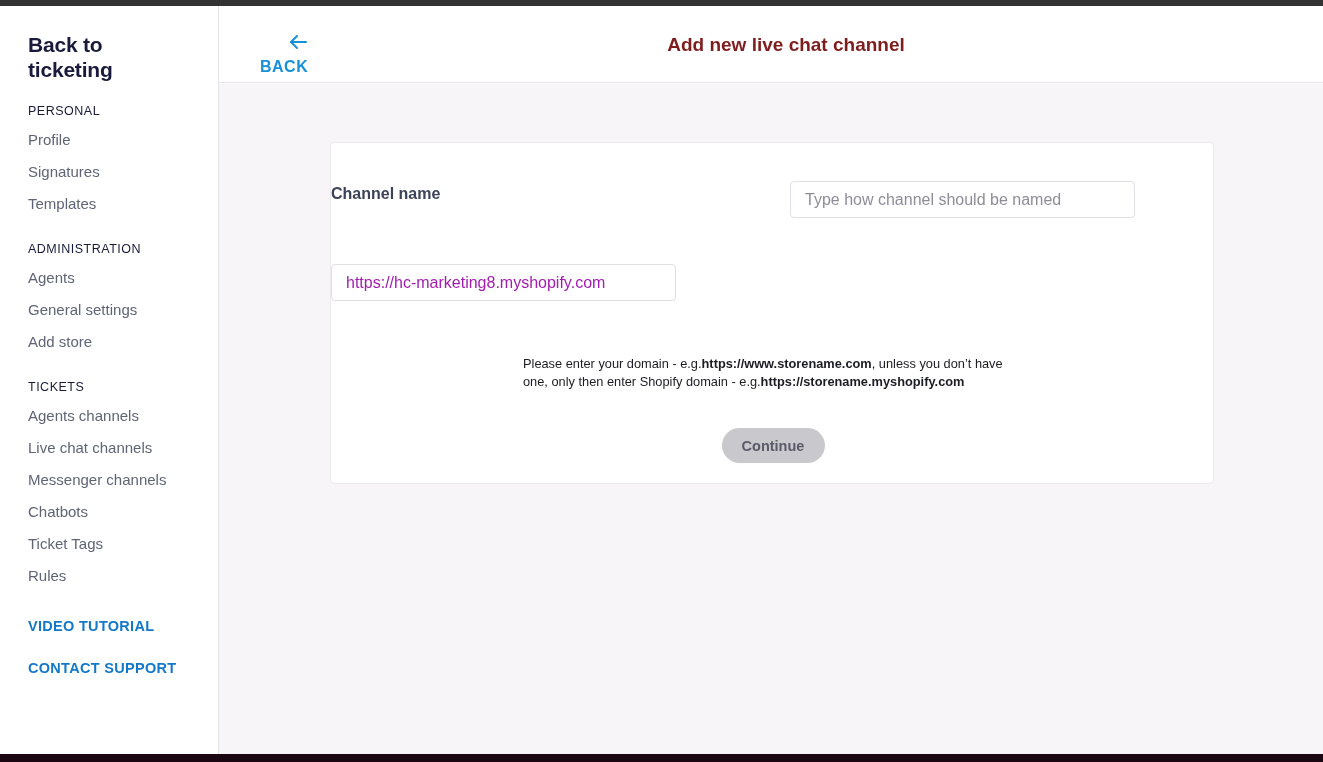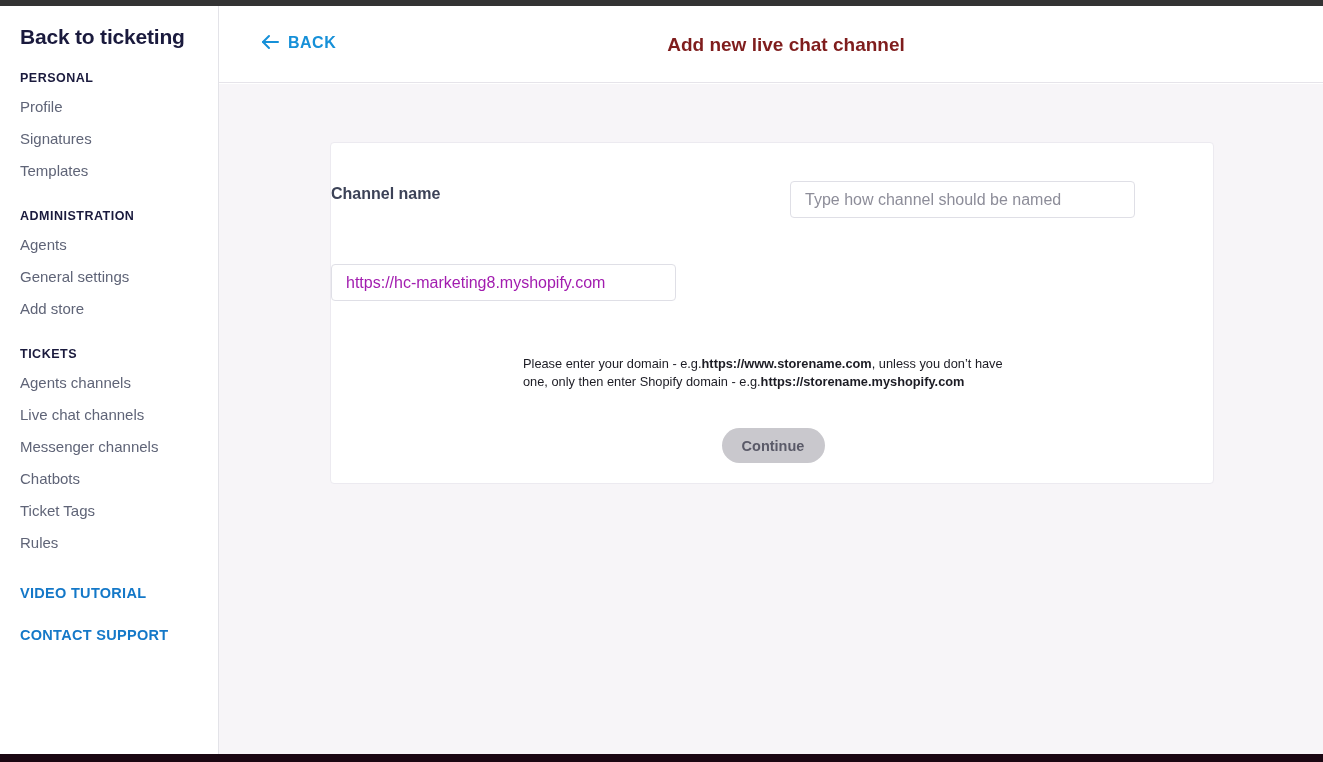--- a/index.html
+++ b/index.html
@@ -38,7 +38,7 @@
     height: 748px;
     background: #ffffff;
     border-right: 1px solid #e3e3e8;
-    padding: 0;
+    padding: 8px;
   }
   .sidebar-title {
     margin: 0;

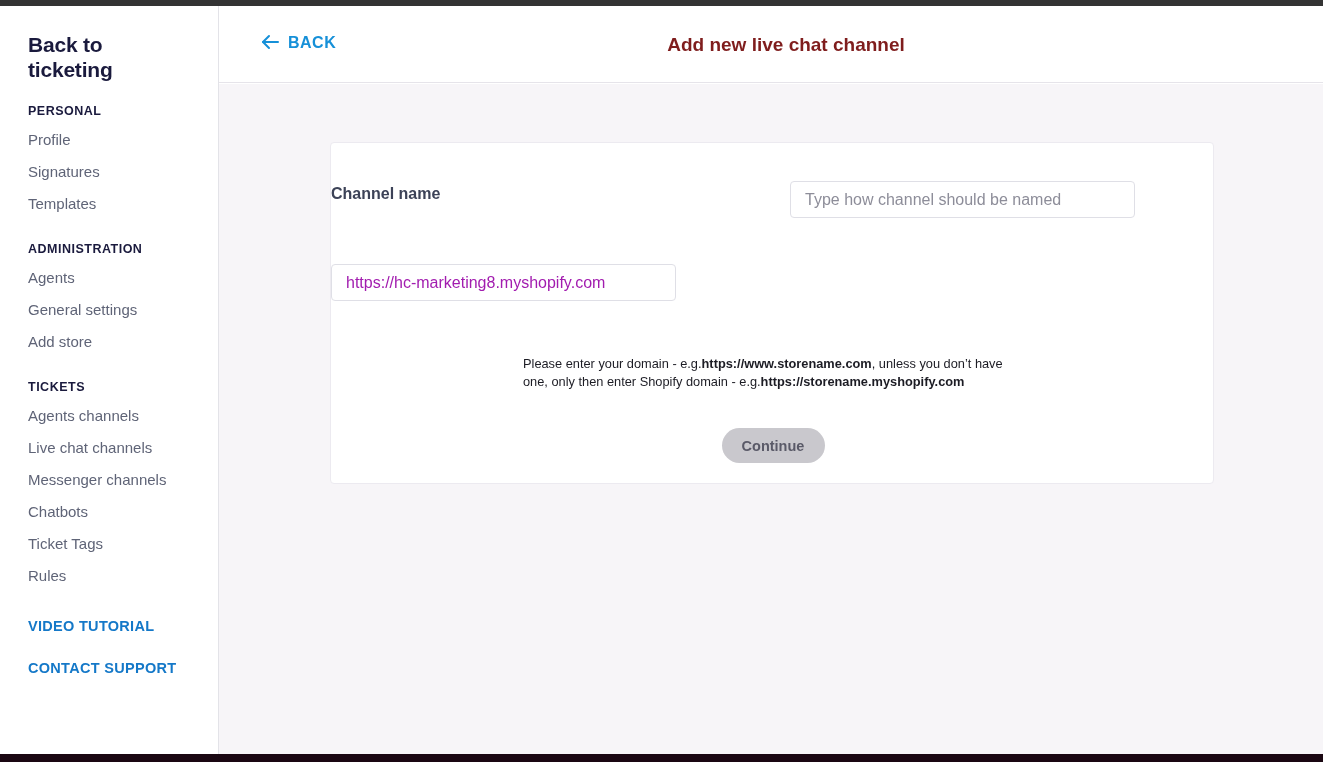--- a/index.html
+++ b/index.html
@@ -96,13 +96,14 @@
     position: absolute;
     left: 41px; top: 28px;
     display: flex;
-    align-items: flex-start;
+    align-items: flex-end;
     gap: 8px;
     background: none;
     border: none;
     padding: 0;
     cursor: pointer;
     font-family: inherit;
+    flex-direction: column;
   }
   .back-arrow {
     display: block;

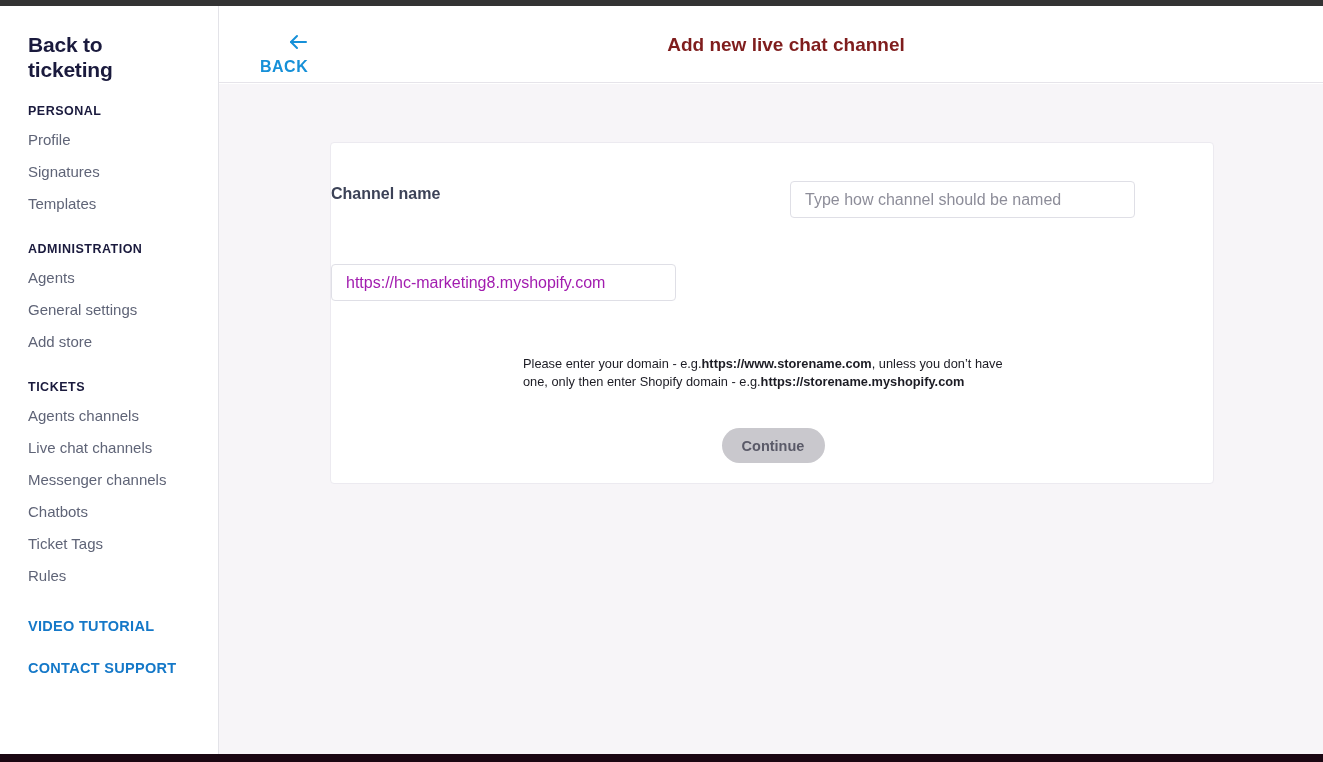--- a/index.html
+++ b/index.html
@@ -55,7 +55,7 @@
   .nav-heading {
     padding: 0 20px;
     font-size: 12.5px;
-    font-weight: bold;
+    font-weight: normal;
     letter-spacing: 0.5px;
     color: #1a1a3d;
     text-transform: uppercase;

